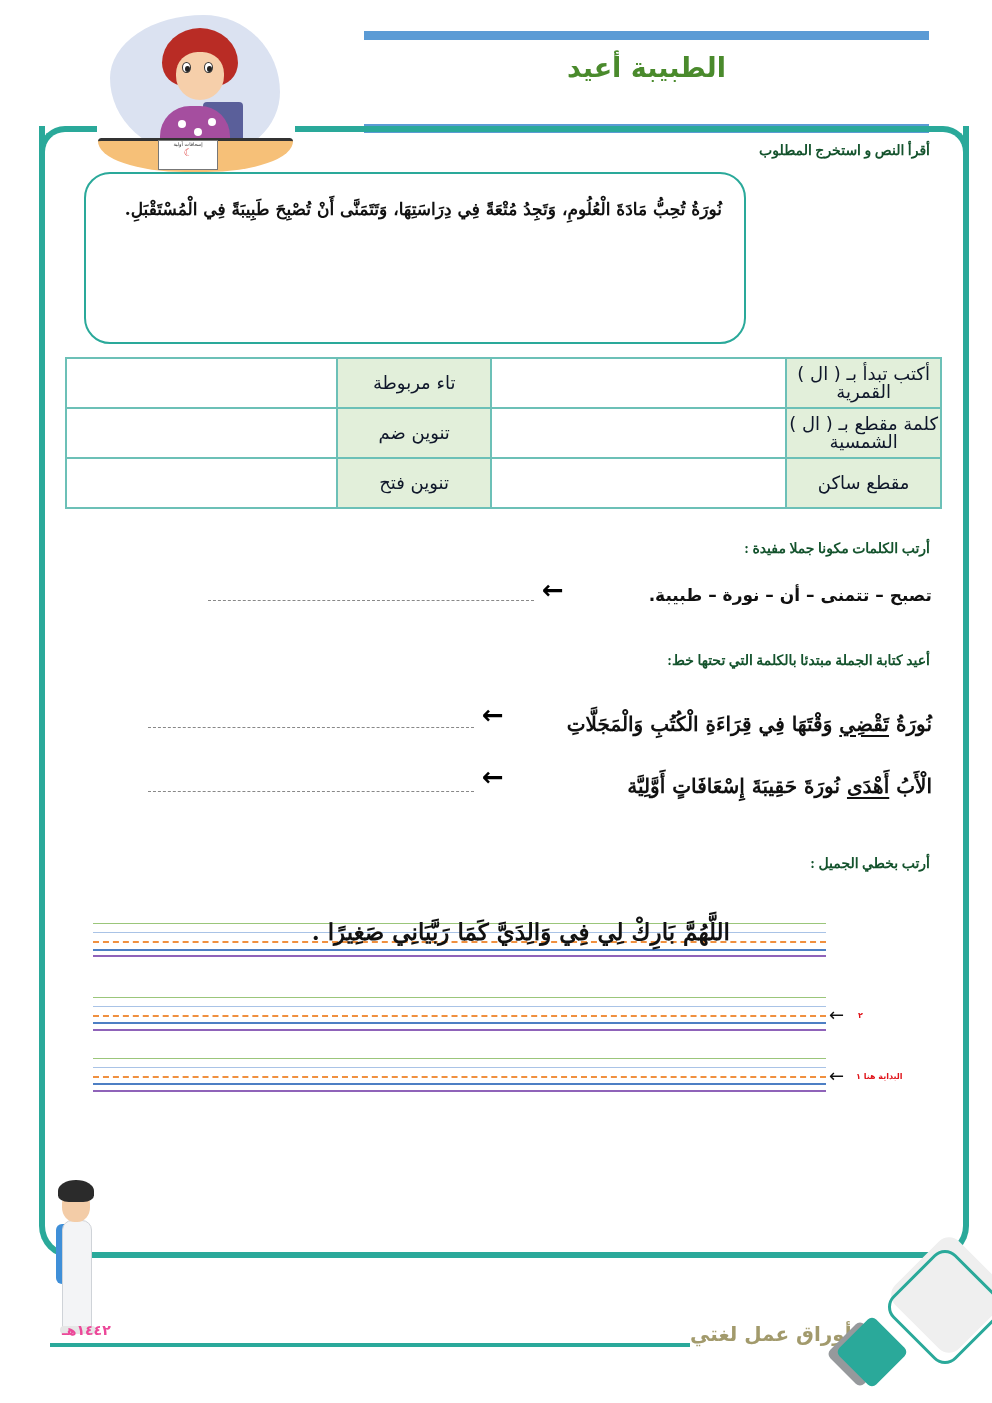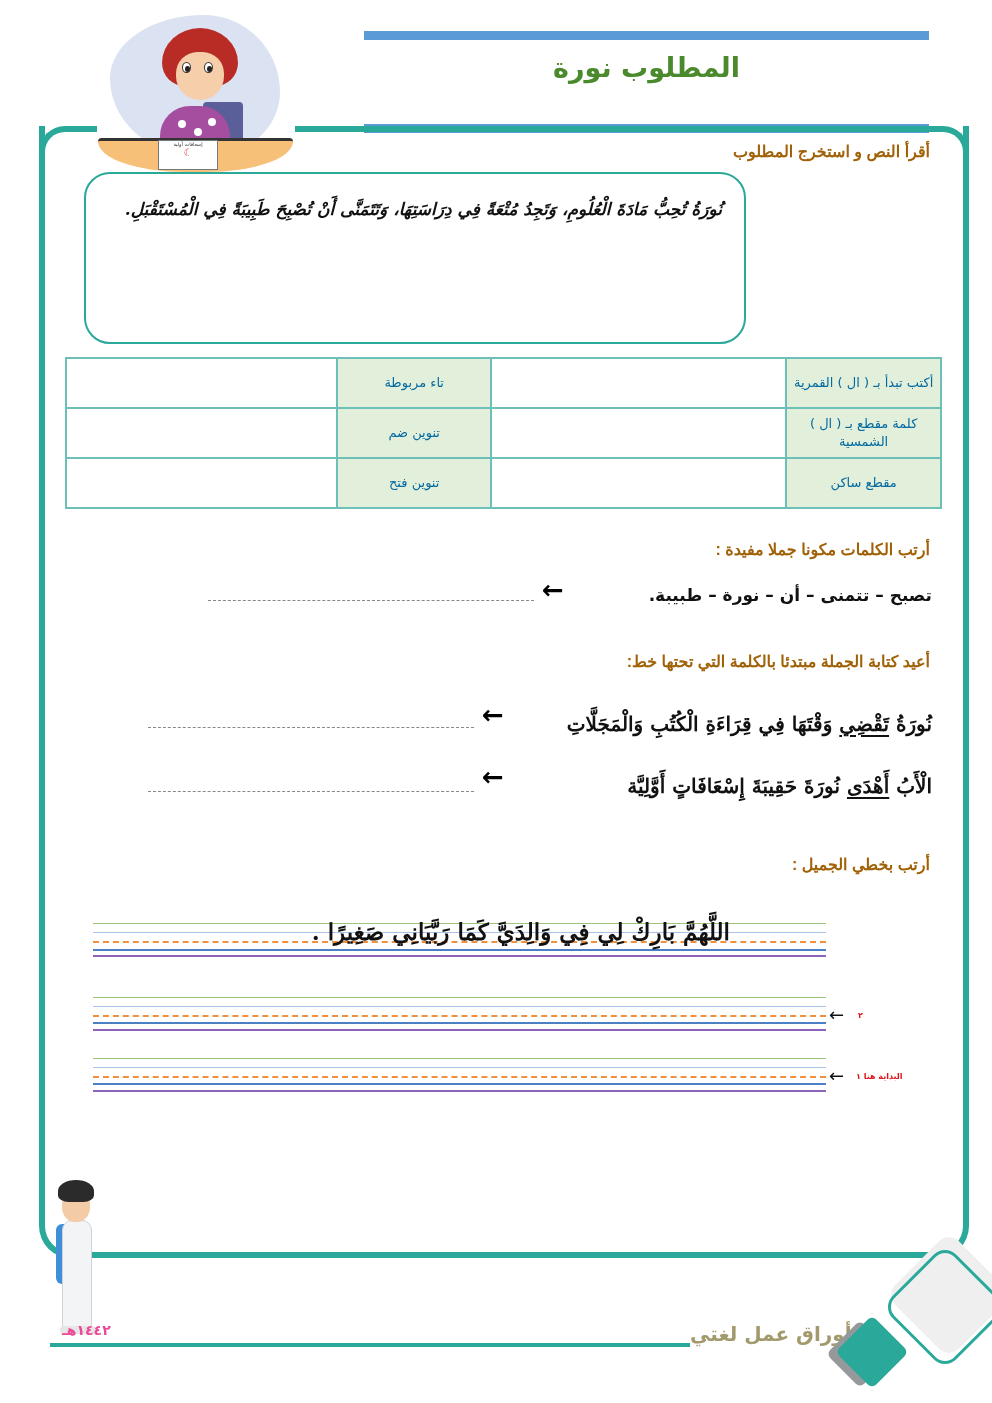--- a/index.html
+++ b/index.html
@@ -84,7 +84,7 @@
 <body>
 
 <div class="abs top-bar"></div>
-<div class="abs title">المطلوب نورة</div>
+<div class="abs title">الطبيبة أعيد</div>
 <div class="abs title-bar"></div>
 
 <div class="abs girl-wrap">

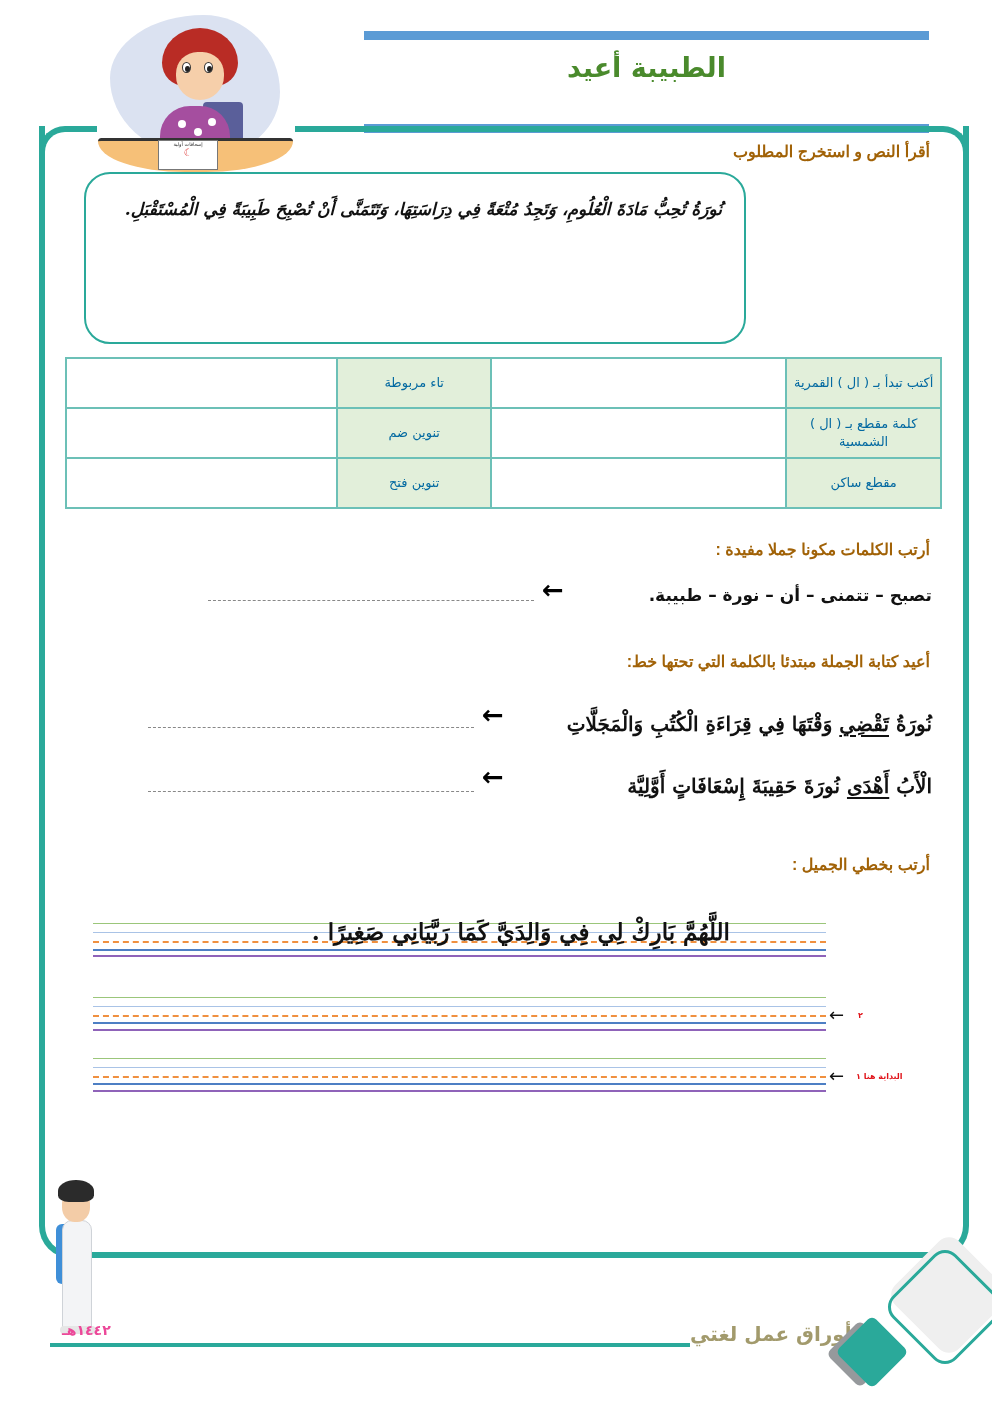--- a/index.html
+++ b/index.html
@@ -32,7 +32,7 @@
   .frame-top-right { left: 929px; top: 126px; width: 40px; height: 40px; border-right: 6px solid #2aa99a; border-top: 6px solid #2aa99a; border-top-right-radius: 26px; }
   .frame-top-mid { left: 295px; top: 126px; width: 640px; height: 6px; background: #2aa99a; }
 
-  .heading { right: 62px; direction: rtl; font-weight: bold; color: #a16207; font-size: 16px; font-family: Liberation Sans, sans-serif; white-space: nowrap; }
+  .heading { right: 62px; direction: rtl; font-weight: bold; color: #14532d; font-size: 14px; font-family: Liberation Serif, serif; white-space: nowrap; }
 
   
   .reading { left: 84px; top: 172px; width: 662px; height: 172px; border: 2px solid #2aa99a; border-radius: 26px; padding: 18px 22px 0 22px; direction: rtl; font-style: italic; }

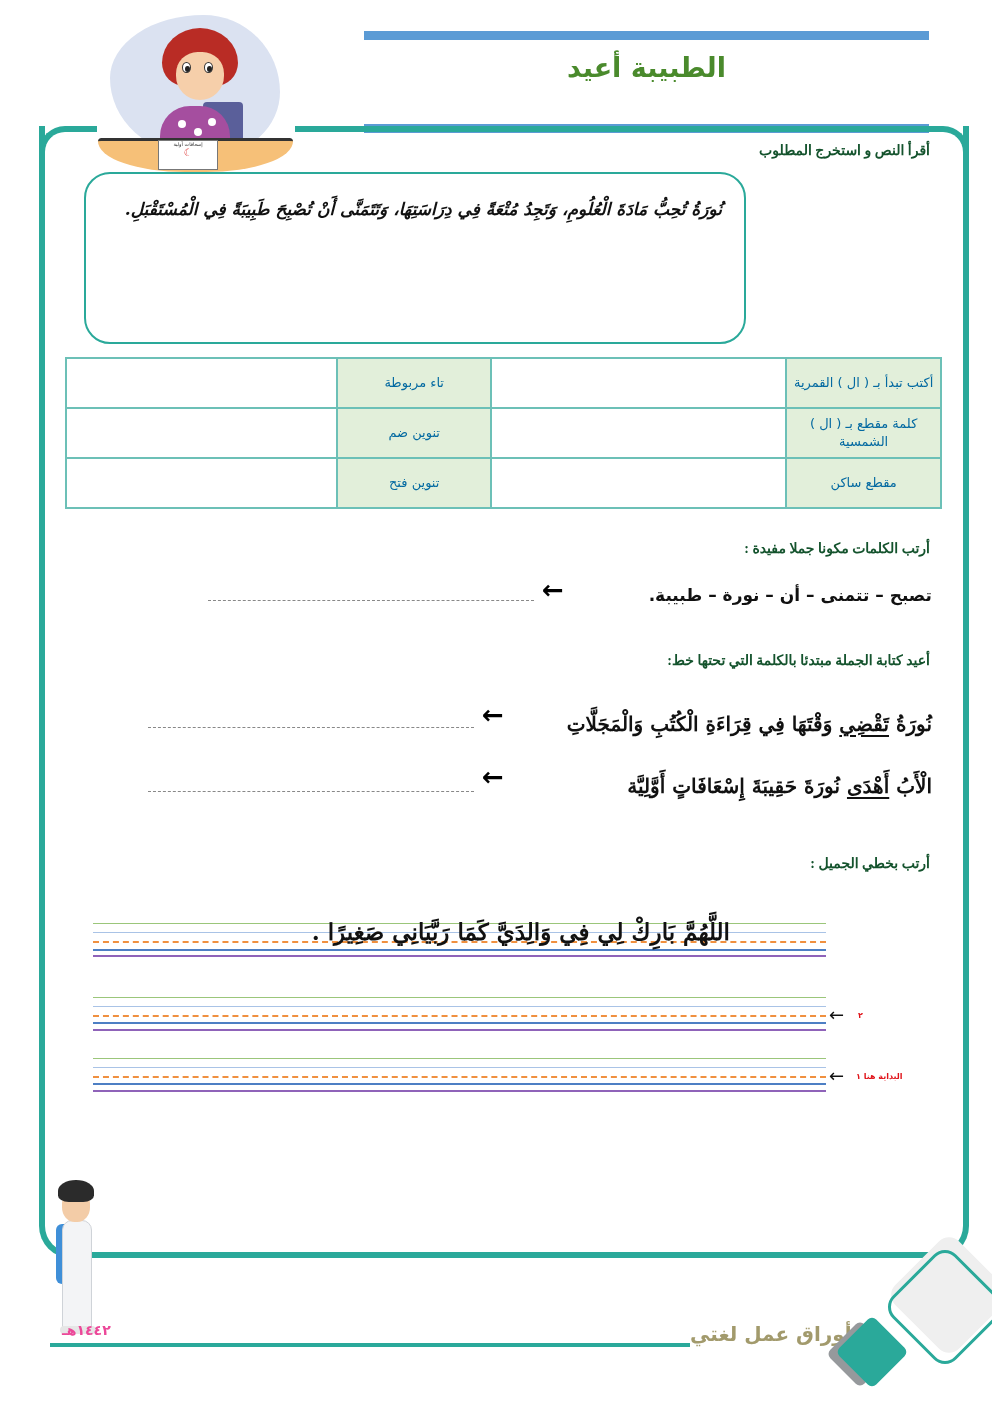--- a/index.html
+++ b/index.html
@@ -35,7 +35,7 @@
   .heading { right: 62px; direction: rtl; font-weight: bold; color: #14532d; font-size: 14px; font-family: Liberation Serif, serif; white-space: nowrap; }
 
   
-  .reading { left: 84px; top: 172px; width: 662px; height: 172px; border: 2px solid #2aa99a; border-radius: 26px; padding: 18px 22px 0 22px; direction: rtl; font-style: italic; }
+  .reading { left: 84px; top: 172px; width: 662px; height: 172px; border: 2px solid #2aa99a; border-radius: 26px; padding: 18px 22px 0 22px; direction: rtl; }
   .reading p { font-family: "DejaVu Serif", serif; font-weight: bold; font-size: 17px; line-height: 34px; text-align: justify; color: #111; }
   .reading p + p { margin-top: 14px; }
 

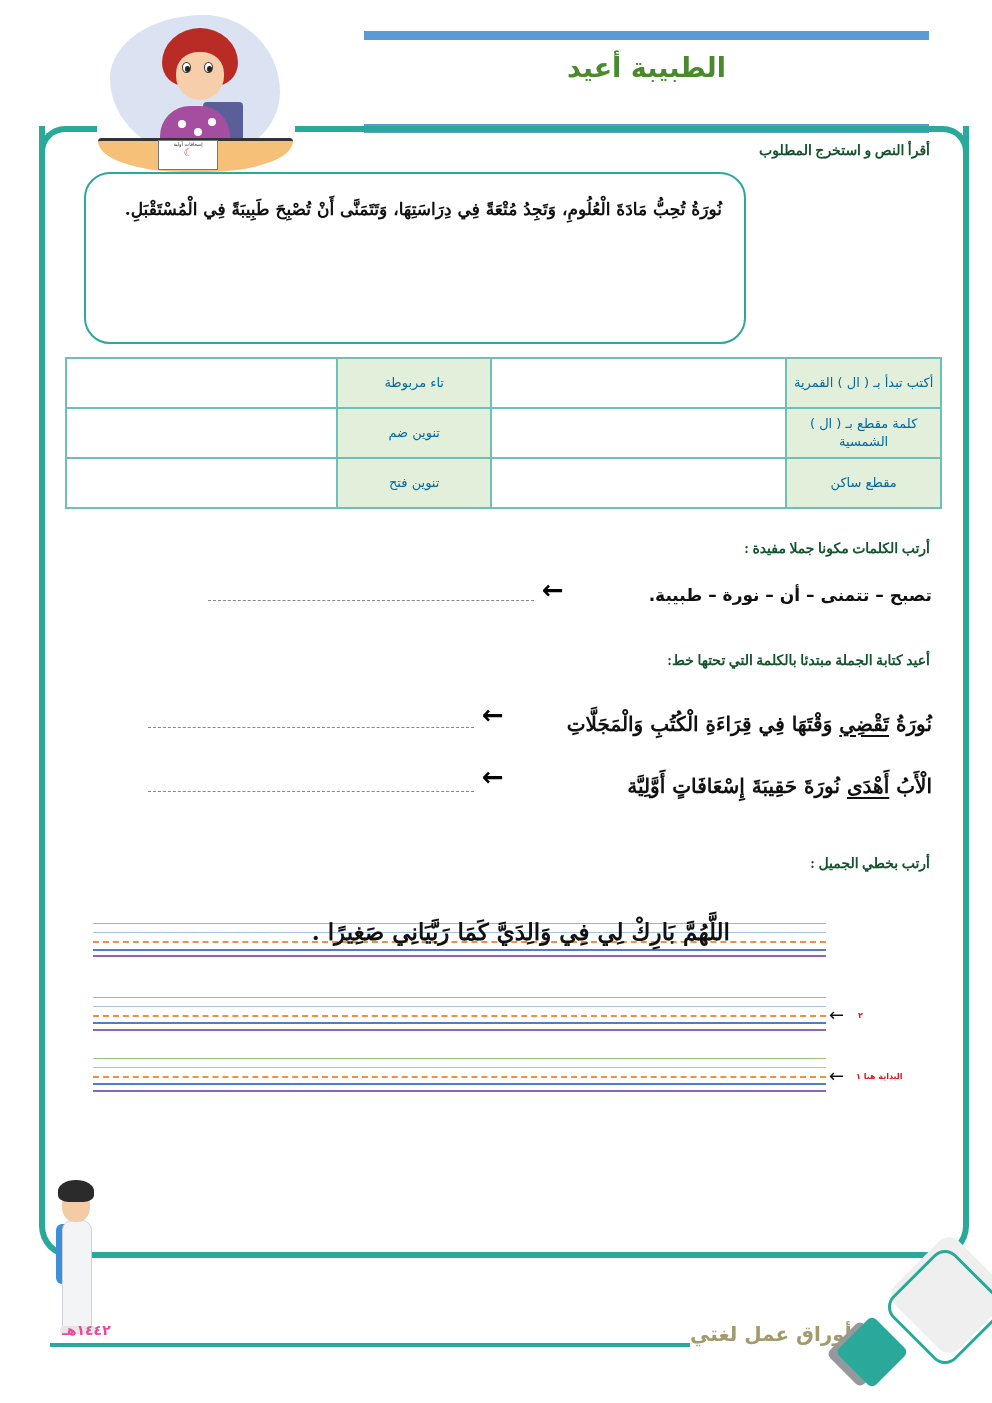--- a/index.html
+++ b/index.html
@@ -41,7 +41,7 @@
 
   
   .tbl { left: 65px; top: 357px; width: 877px; height: 151px; border-collapse: collapse; direction: rtl; }
-  .tbl td { border: 2px solid #6cc0b7; height: 50px; font-family: "DejaVu Sans", sans-serif; font-size: 13px; text-align: center; vertical-align: middle; color: #0369a1; line-height: 18px; }
+  .tbl td { border: 2px solid #6cc0b7; height: 50px; font-family: "DejaVu Sans", sans-serif; font-size: 18px; text-align: center; vertical-align: middle; color: #0f172a; line-height: 18px; }
   .tbl td.lbl { background: #e2efda; }
 
   

